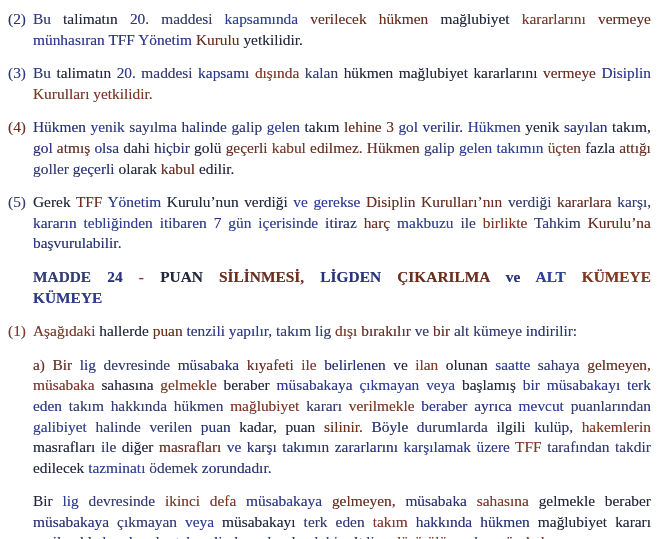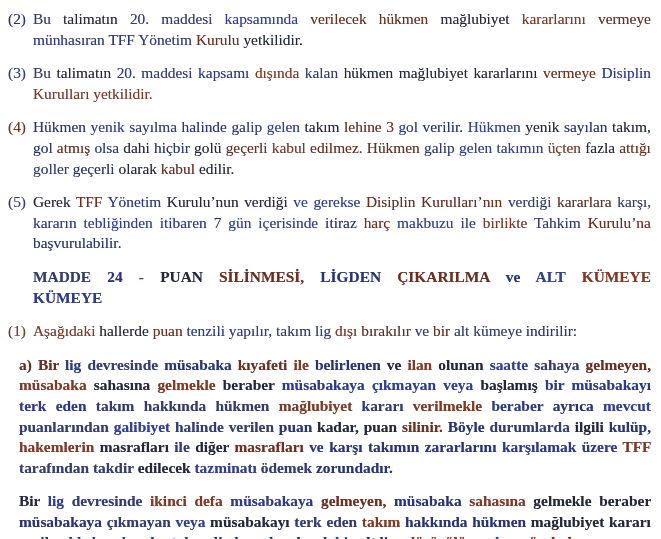--- a/index.html
+++ b/index.html
@@ -42,8 +42,7 @@
     text-align: left;
   }
   .subpara {
-    margin: 0 0 13px 11px;
-    font-weight: bold;
+    margin: 0 0 13px 25px;
   }
 </style>
 </head>

